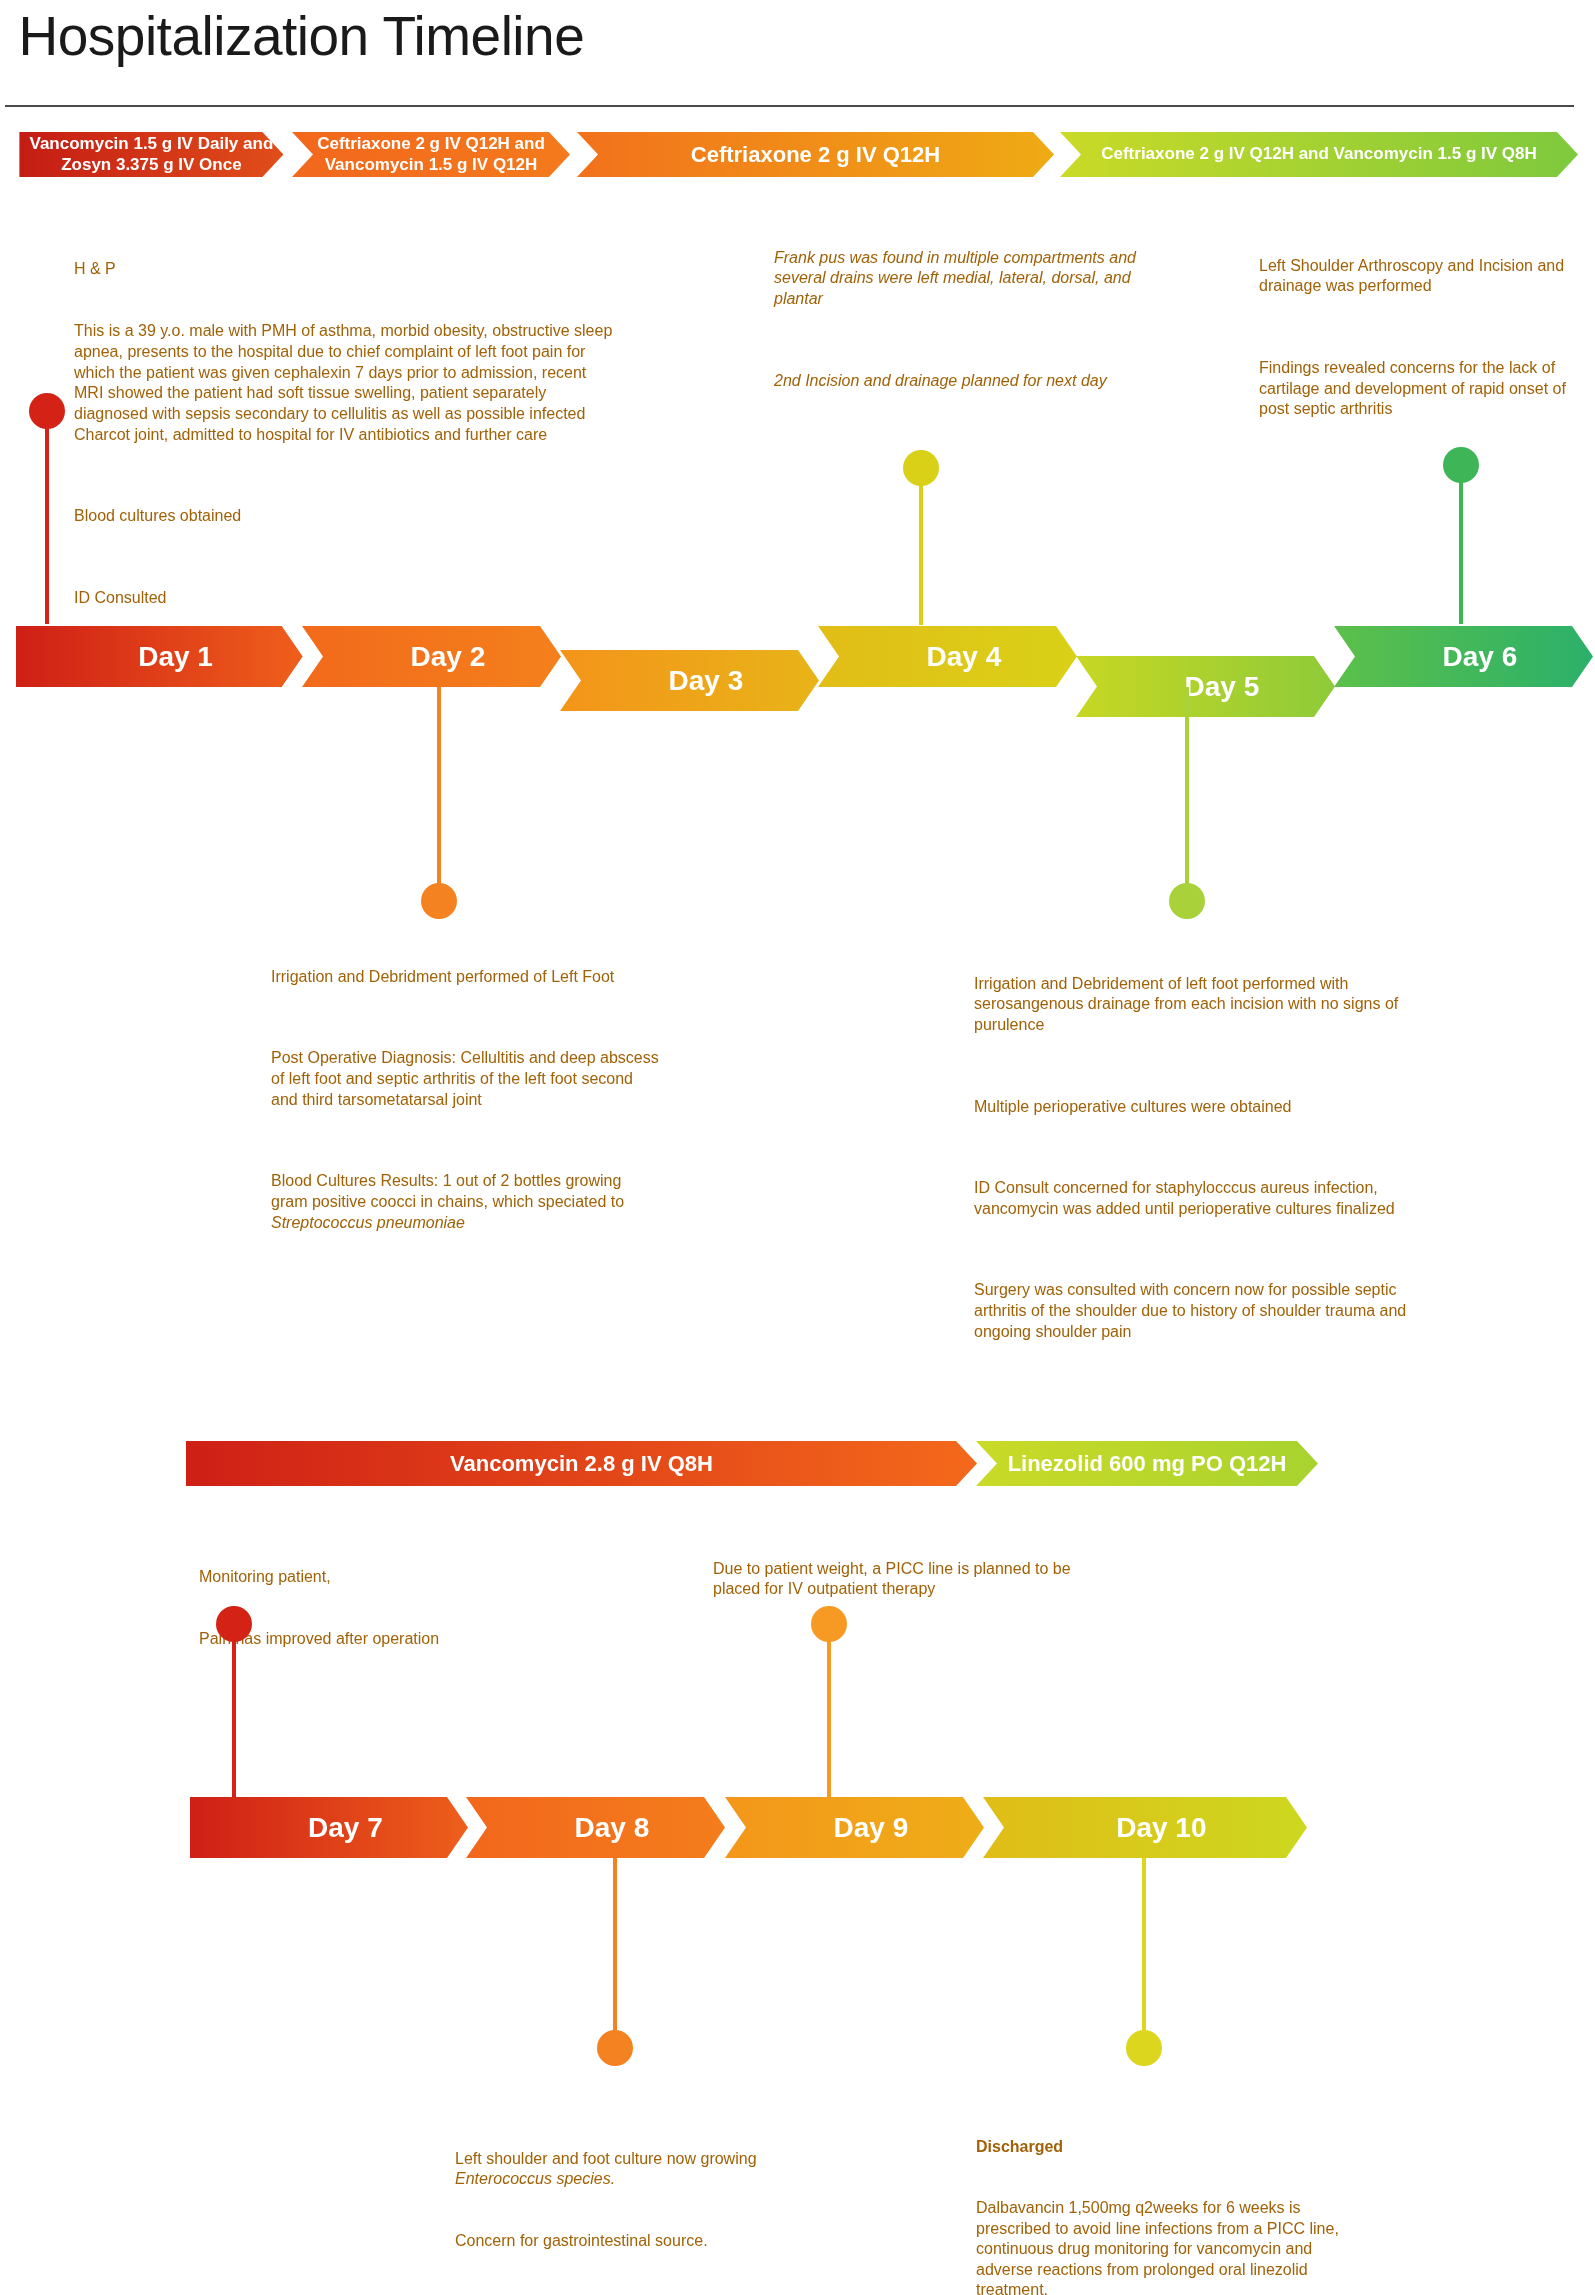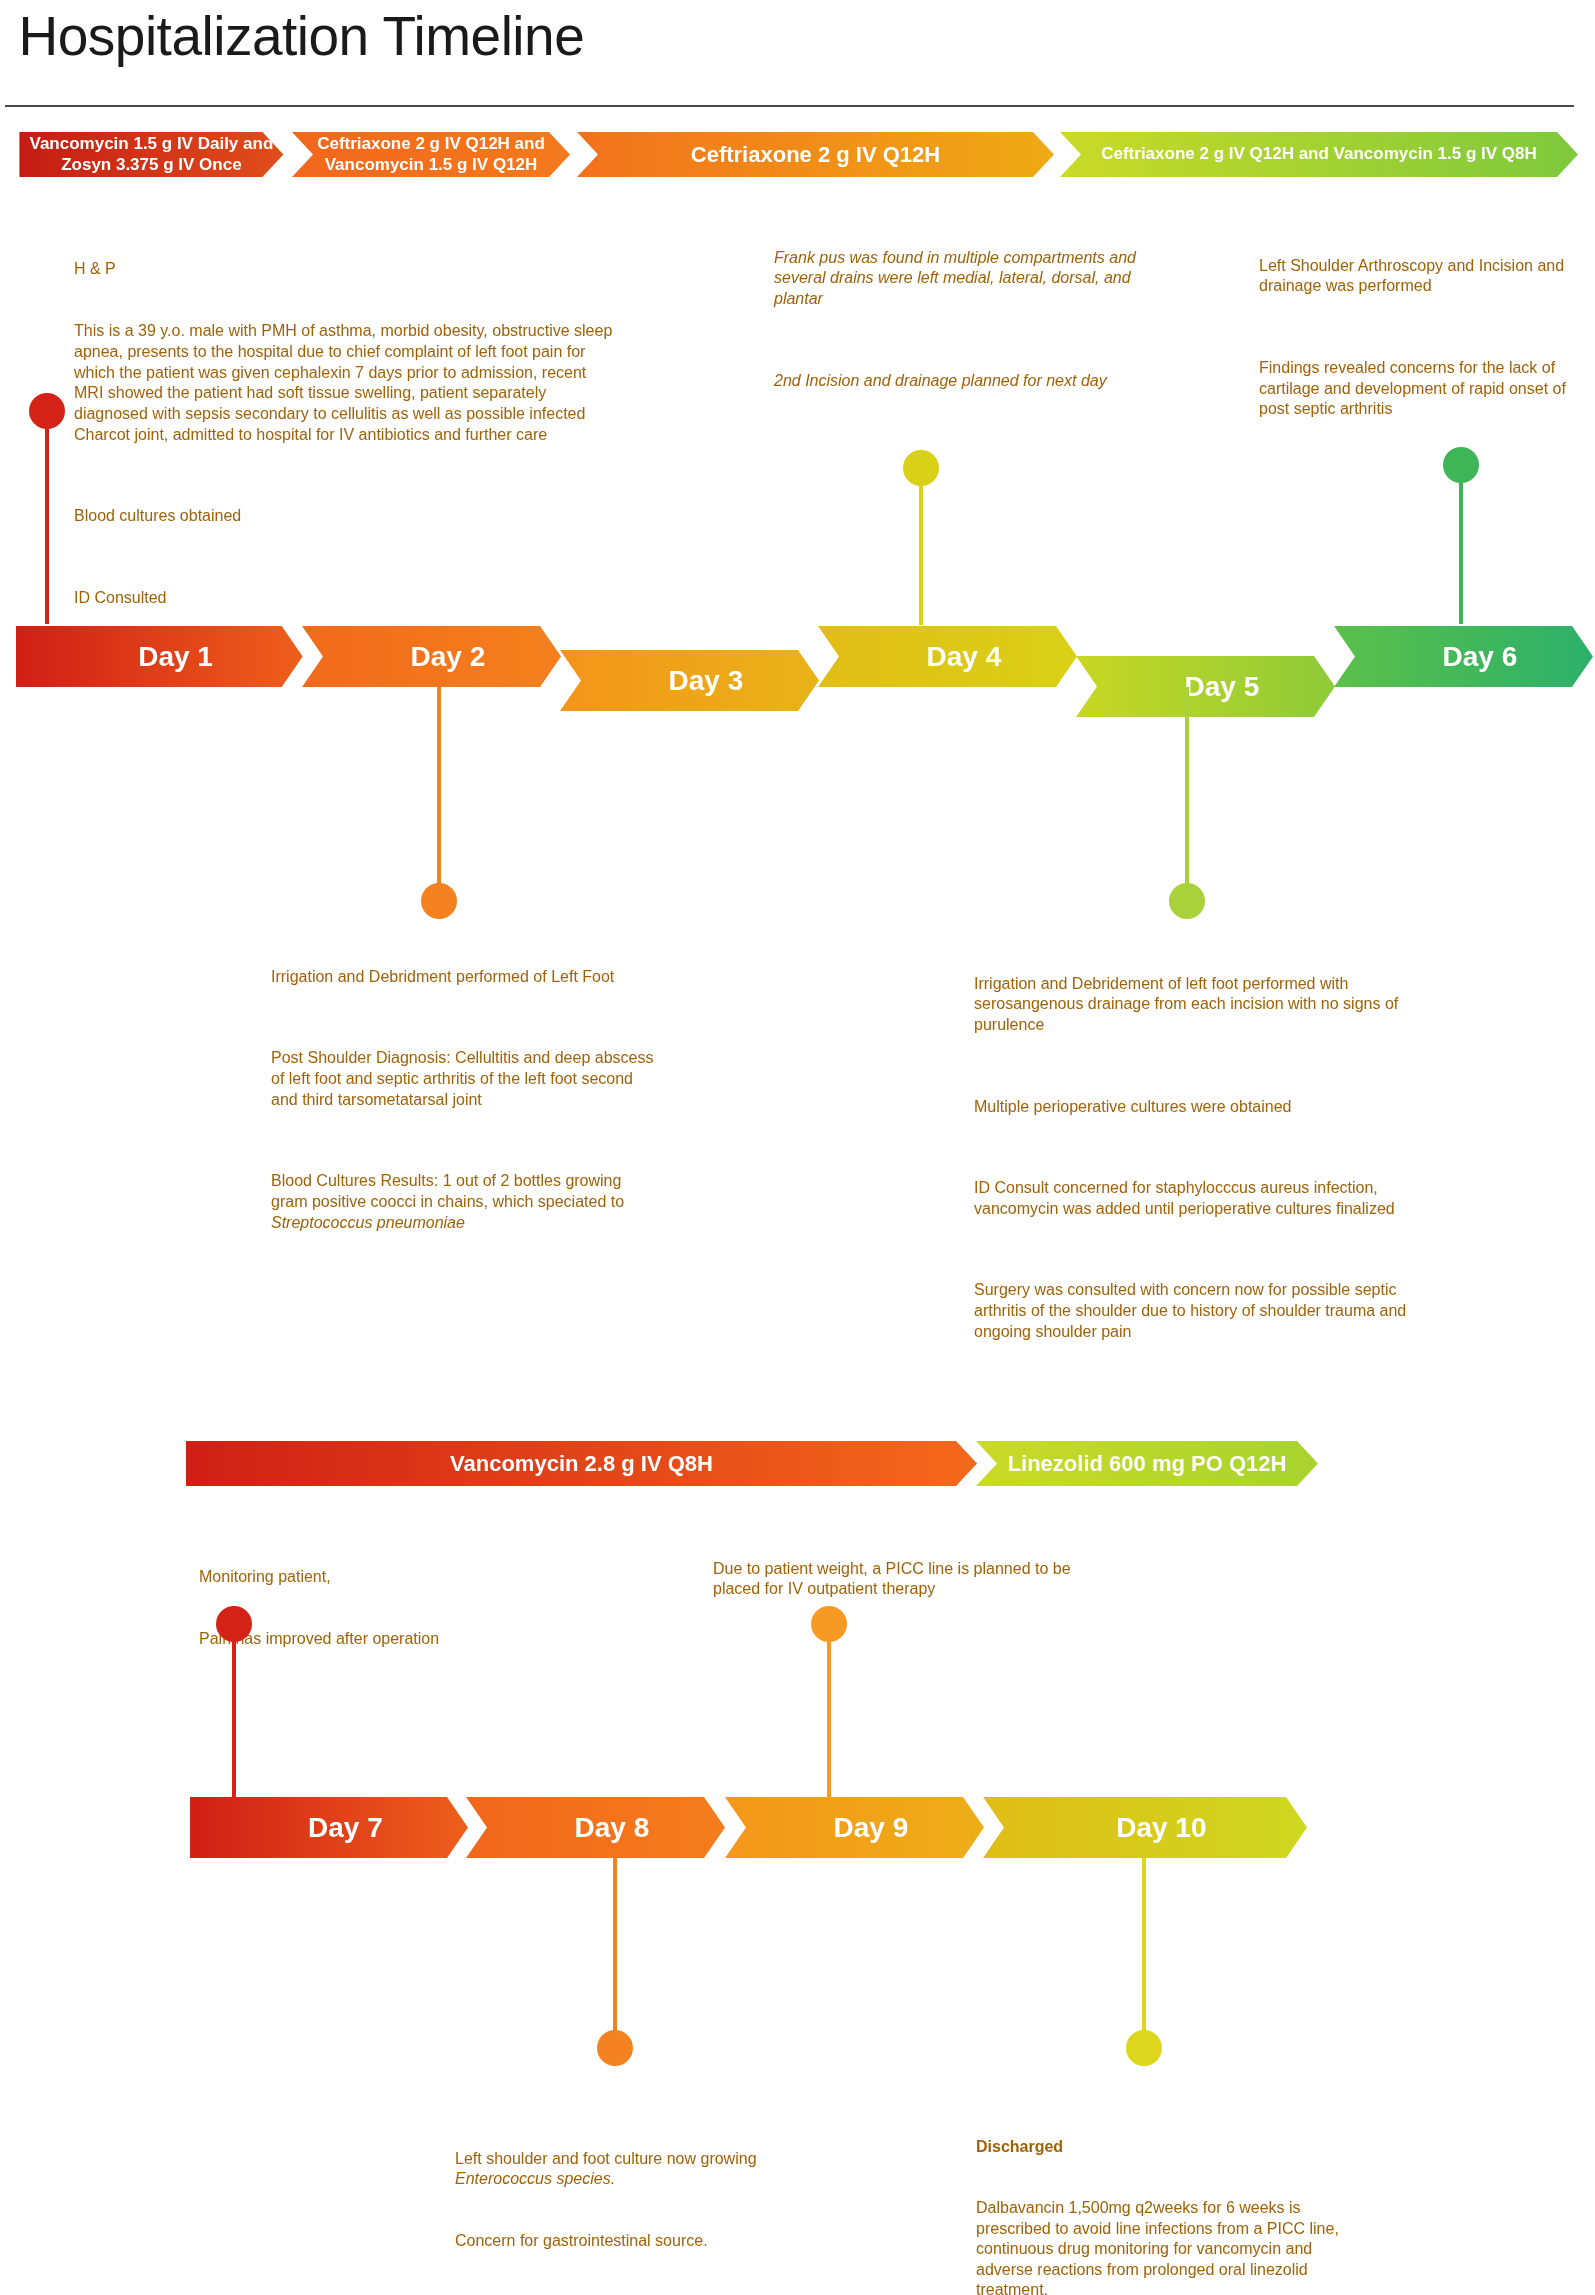--- a/index.html
+++ b/index.html
@@ -149,7 +149,7 @@
 
 <div class="note" style="left:271px; top:925px; width:389px;">
   <p>Irrigation and Debridment performed of Left Foot</p>
-  <p>Post Shoulder Diagnosis: Cellultitis and deep abscess of left foot and septic arthritis of the left foot second and third tarsometatarsal joint</p>
+  <p>Post Operative Diagnosis: Cellultitis and deep abscess of left foot and septic arthritis of the left foot second and third tarsometatarsal joint</p>
   <p><span>Blood Cultures Results: 1 out of 2 bottles growing gram positive coocci in chains, which speciated to </span><span class="ital">Streptococcus pneumoniae</span></p>
 </div>
 

